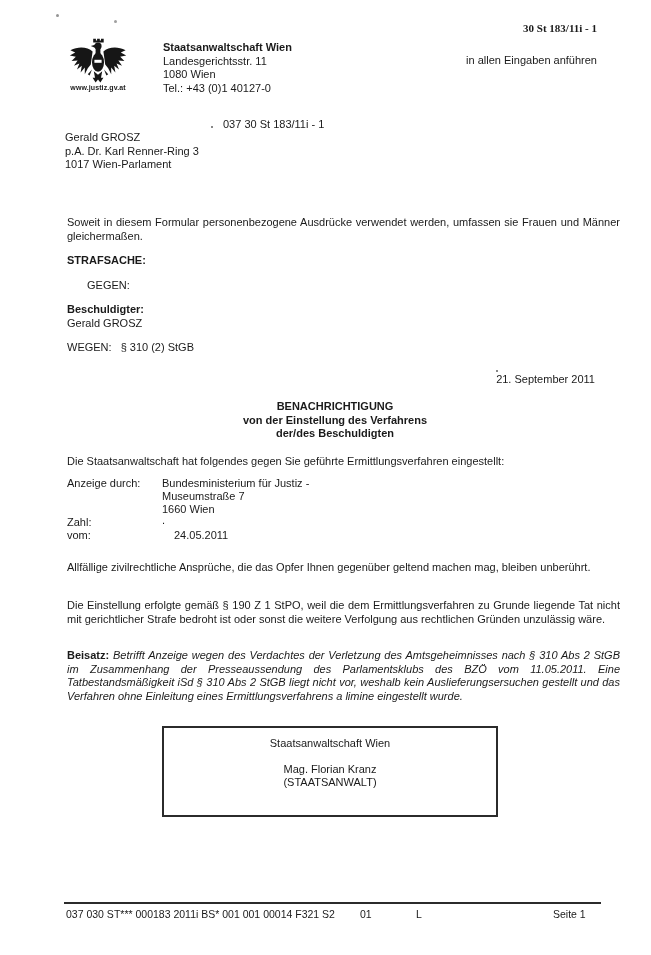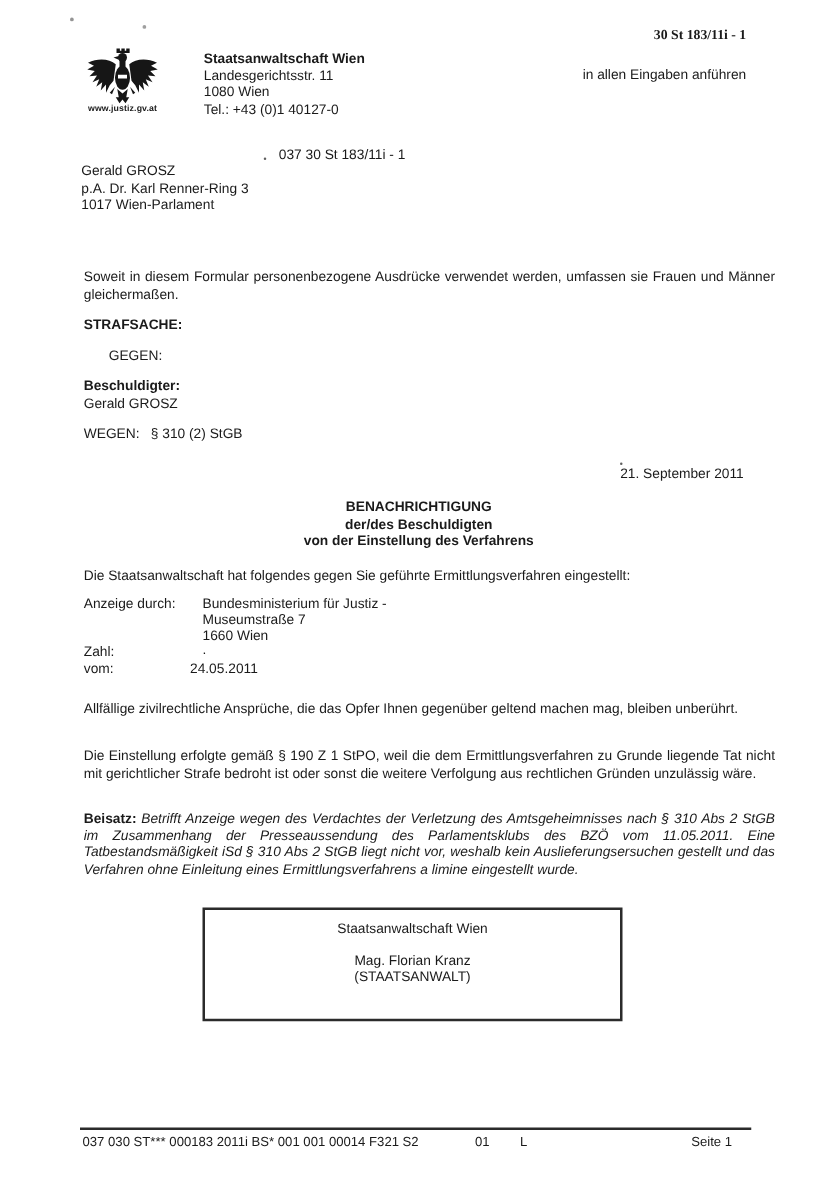--- a/index.html
+++ b/index.html
@@ -123,8 +123,8 @@
 
   <div class="abs b center" style="left:135px; top:400px; width:400px;">
     <div>BENACHRICHTIGUNG</div>
+    <div>von der Einstellung des Verfahrens</div>
     <div>der/des Beschuldigten</div>
-    <div>von der Einstellung des Verfahrens</div>
   </div>
 
   <div class="abs para" style="left:67px; top:455px;">Die Staatsanwaltschaft hat folgendes gegen Sie geführte Ermittlungsverfahren eingestellt:</div>

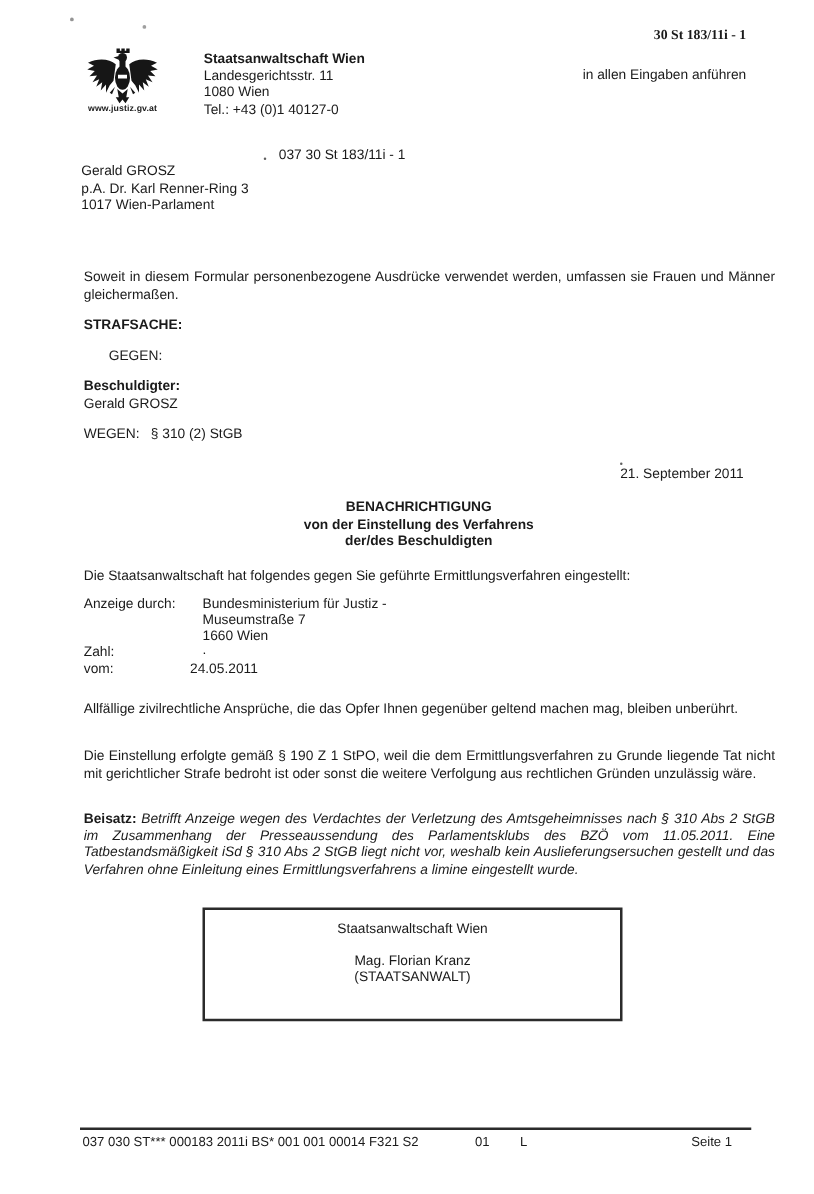--- a/index.html
+++ b/index.html
@@ -138,7 +138,7 @@
   <div class="abs label-col" style="left:67px; top:516px;">Zahl:</div>
   <div class="abs value-col" style="left:162px; top:514px;">.</div>
   <div class="abs label-col" style="left:67px; top:529px;">vom:</div>
-  <div class="abs value-col" style="left:152px; top:529px;text-align:right;">24.05.2011</div>
+  <div class="abs value-col" style="left:174px; top:529px;text-align:right;">24.05.2011</div>
 
   <div class="abs just para" style="left:67px; top:561px;">Allfällige zivilrechtliche Ansprüche, die das Opfer Ihnen gegenüber geltend machen mag, bleiben unberührt.</div>
 

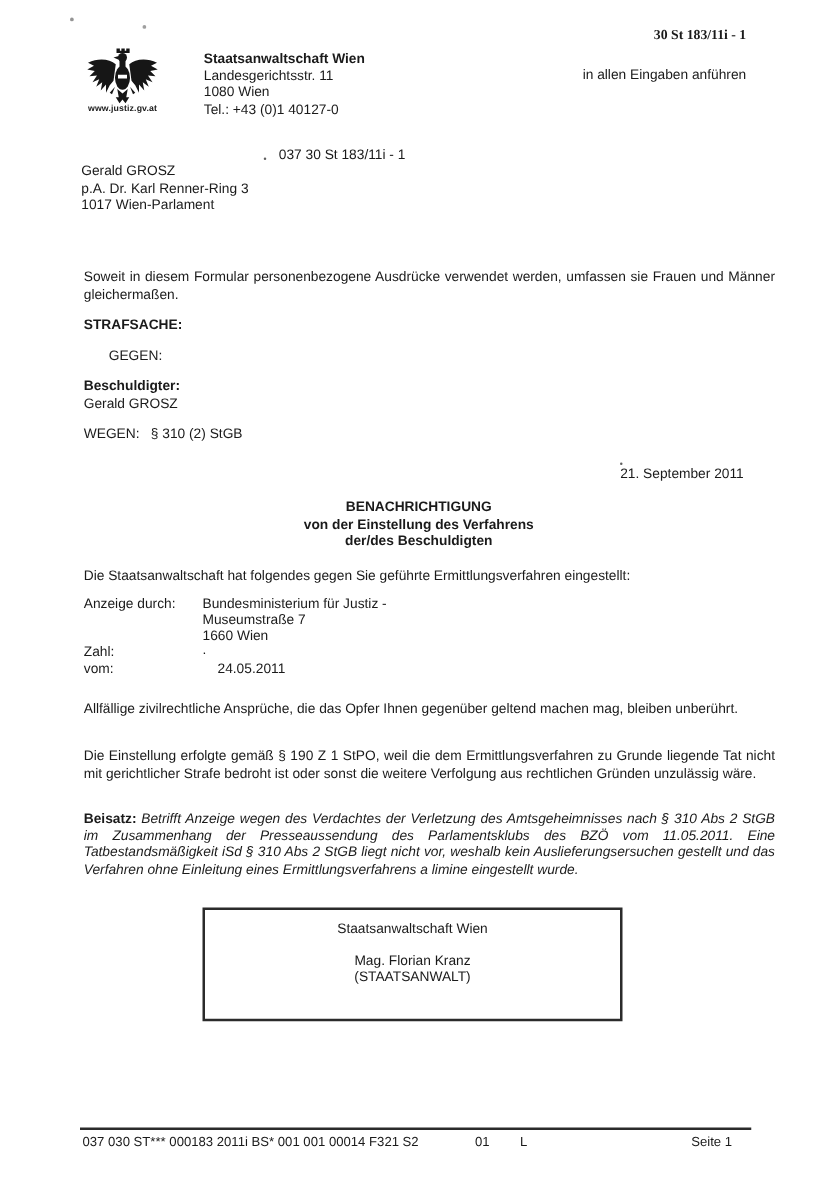--- a/index.html
+++ b/index.html
@@ -158,7 +158,7 @@
 
   <div class="footer-line"></div>
   <div class="abs footer-text" style="left:66px; top:908px;">037 030 ST*** 000183 2011i BS* 001 001 00014 F321 S2</div>
-  <div class="abs footer-text" style="left:360px; top:908px;margin-left:20px;">01</div>
+  <div class="abs footer-text" style="left:360px; top:908px;">01</div>
   <div class="abs footer-text" style="left:416px; top:908px;">L</div>
   <div class="abs footer-text" style="left:553px; top:908px;">Seite 1</div>
 

